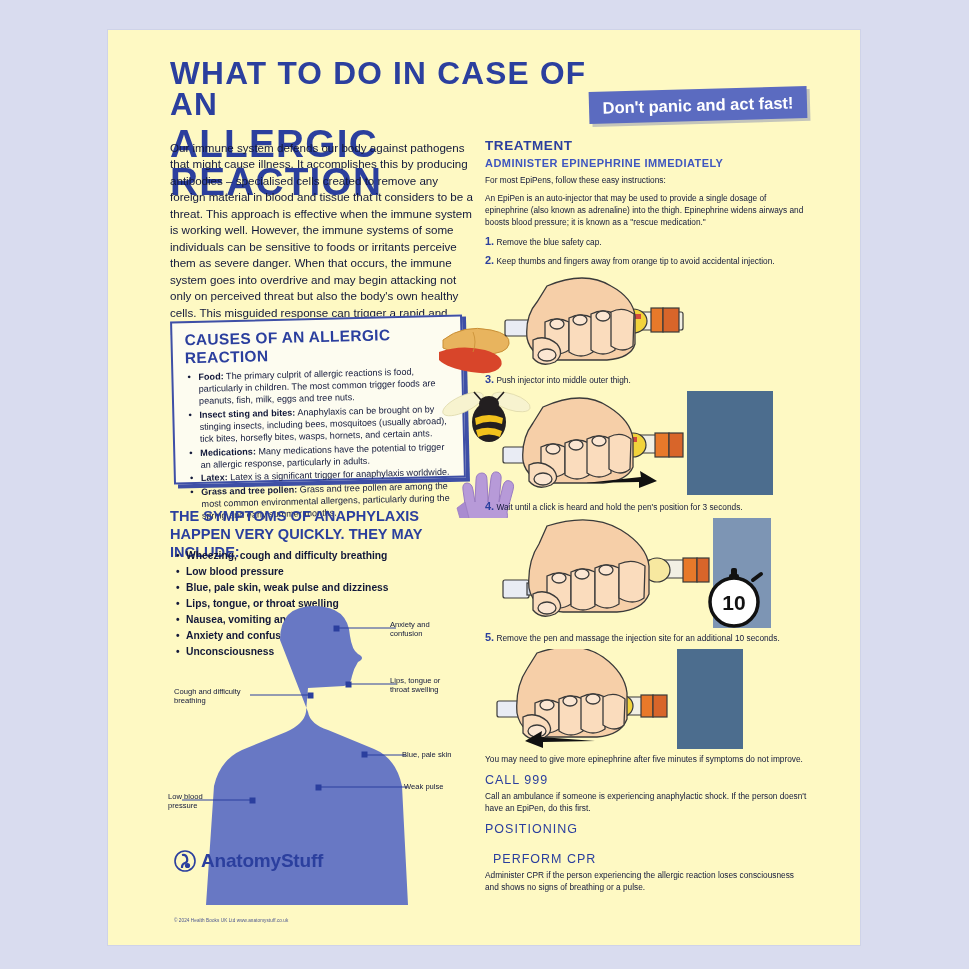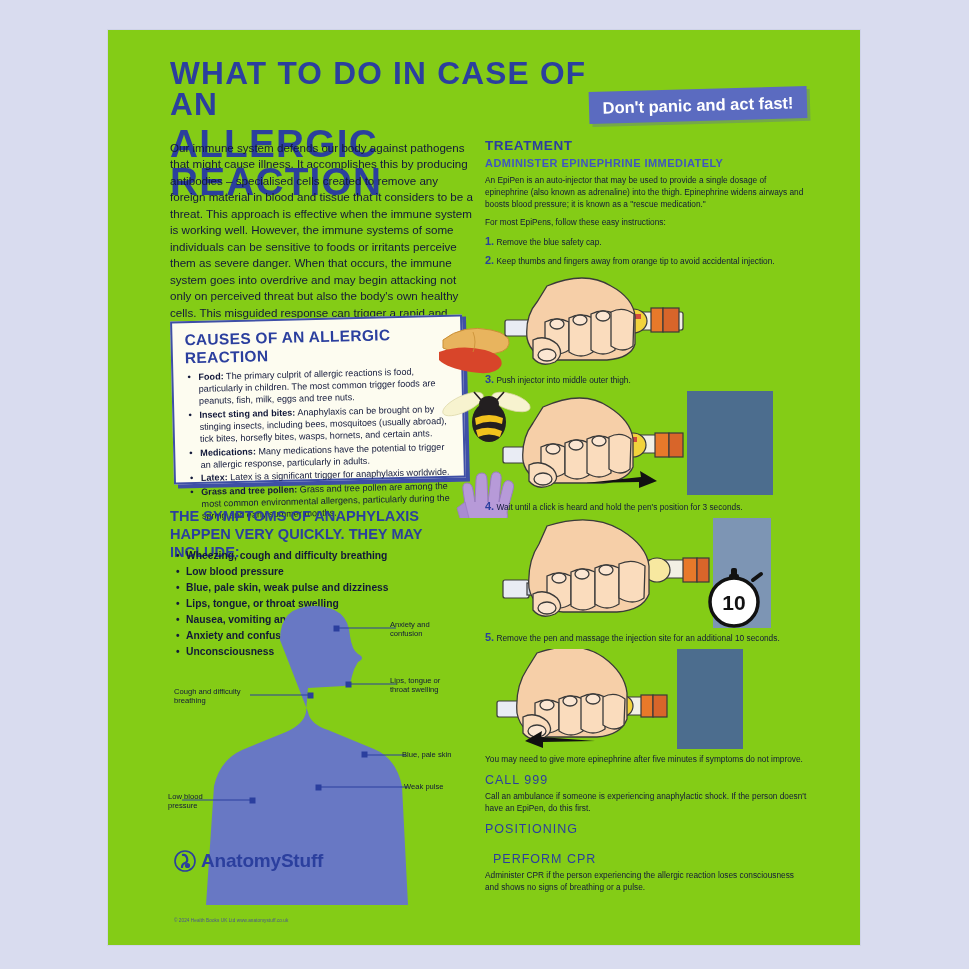--- a/index.html
+++ b/index.html
@@ -10,7 +10,7 @@
   }
   .poster{
     position:absolute;left:108px;top:30px;width:752px;height:915px;
-    background:#84cc16;
+    background:#fef9c3;
     box-shadow:0 0 0 1px #cfd3e8;
   }
   

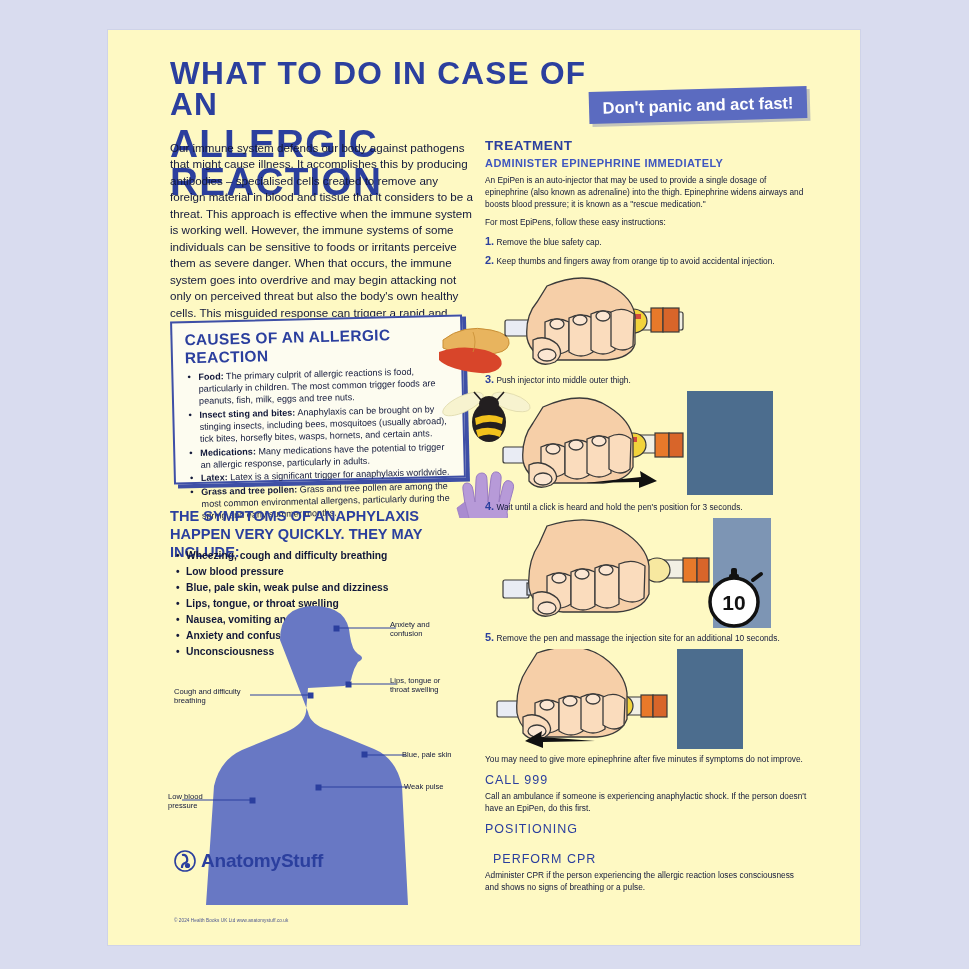--- a/index.html
+++ b/index.html
@@ -181,8 +181,8 @@
   <div class="rcol">
     <div class="h-treat">TREATMENT</div>
     <div class="h-sub">ADMINISTER EPINEPHRINE IMMEDIATELY</div>
+    <div class="p">For most EpiPens, follow these easy instructions:</div>
     <div class="p">An EpiPen is an auto-injector that may be used to provide a single dosage of epinephrine (also known as adrenaline) into the thigh. Epinephrine widens airways and boosts blood pressure; it is known as a "rescue medication."</div>
-    <div class="p">For most EpiPens, follow these easy instructions:</div>
     <div class="step"><span class="n">1.</span><span> Remove the blue safety cap.</span></div>
     <div class="step"><span class="n">2.</span><span> Keep thumbs and fingers away from orange tip to avoid accidental injection.</span></div>
 

